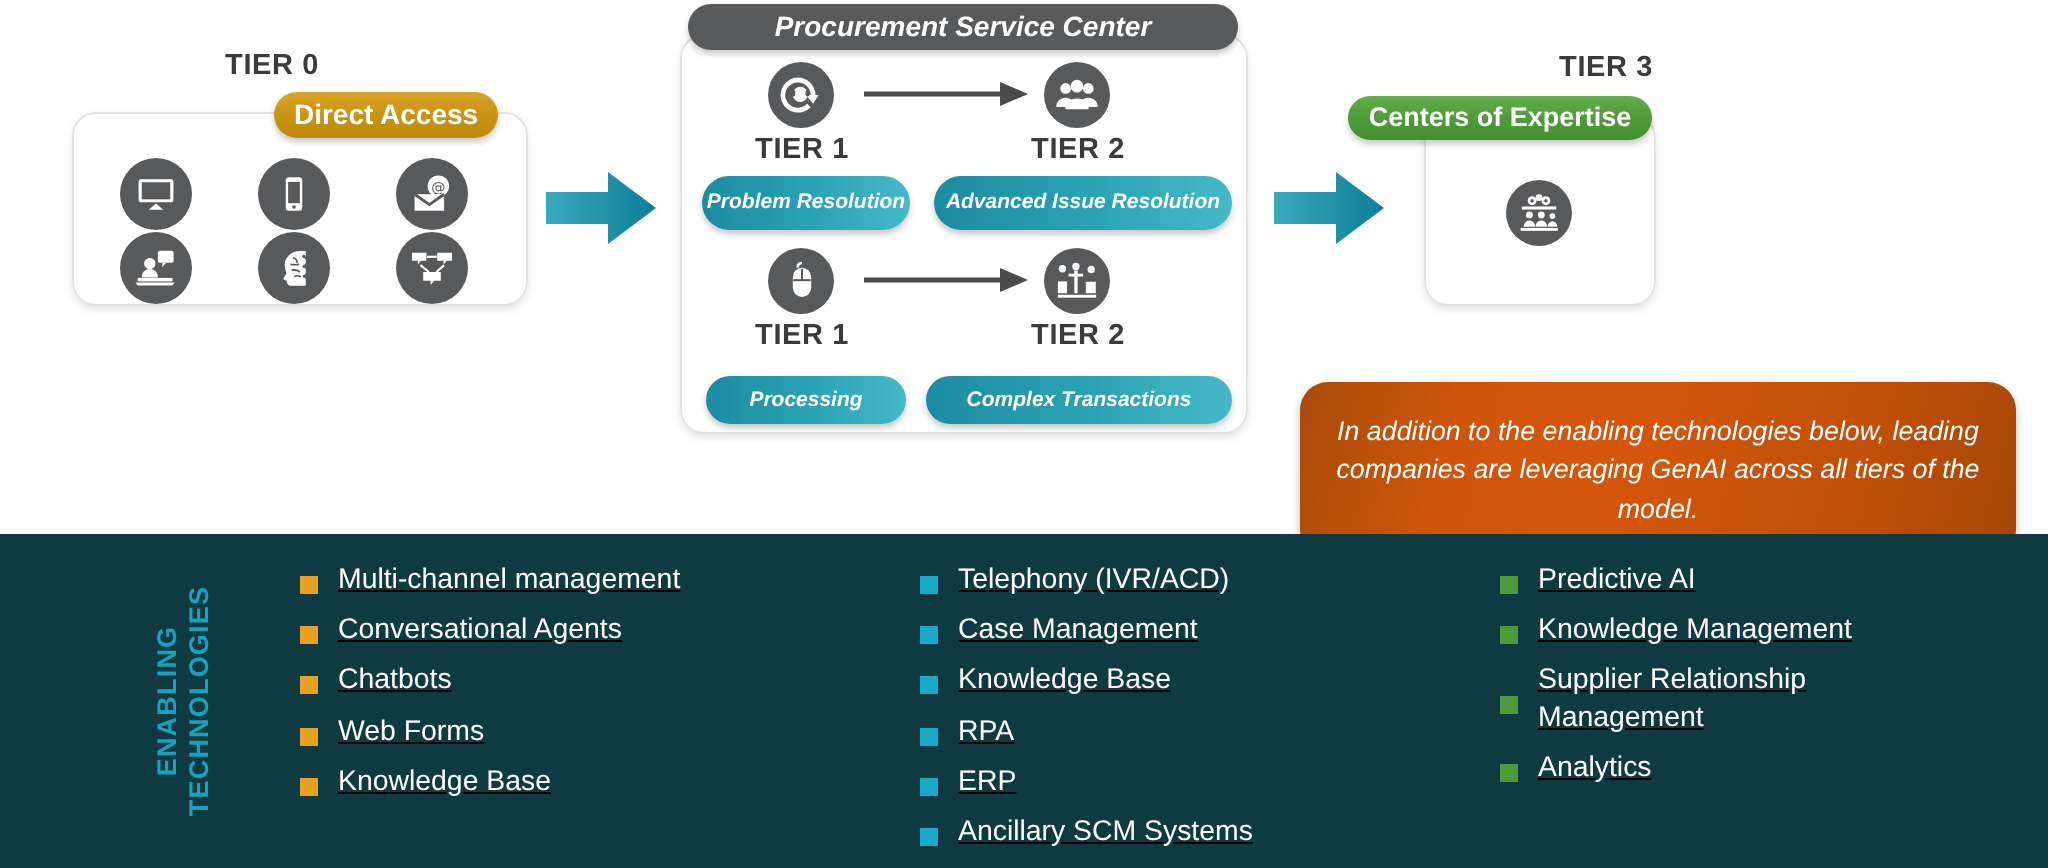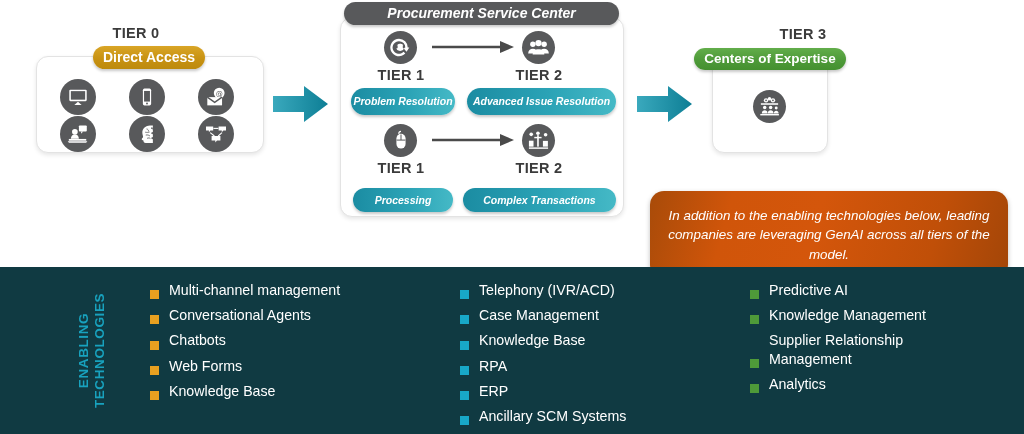--- a/index.html
+++ b/index.html
@@ -67,6 +67,7 @@
   .pill-gold {
     background: linear-gradient(to bottom, #d9a526 0%, #c89212 55%, #bd8a0d 100%);
     font-size: 14px;
+    margin-left: 44px;
   }
   .pill-green {
     background: linear-gradient(to bottom, #62ad4a 0%, #4e9a39 55%, #44902f 100%);

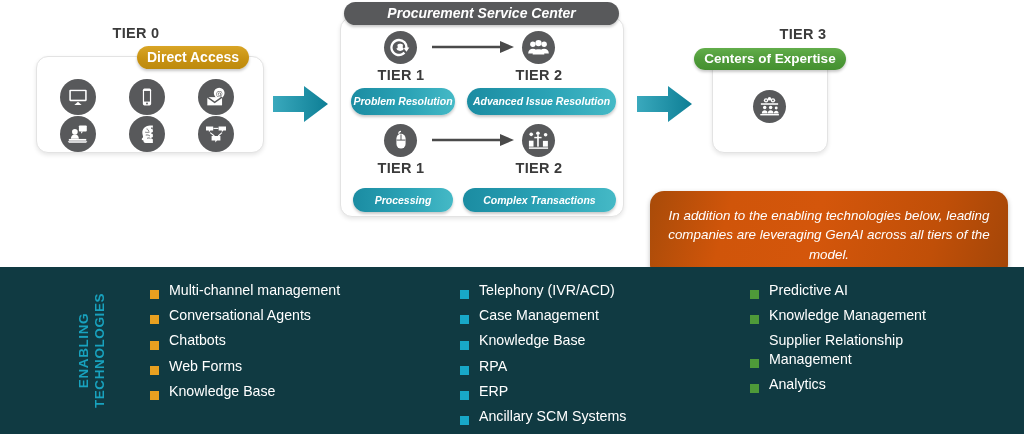--- a/index.html
+++ b/index.html
@@ -357,7 +357,7 @@
 
     <div class="card" style="left:712px; top:57px; width:116px; height:96px;"></div>
 
-    <div class="pill pill-green" style="left:694px; top:48px; width:152px; height:22px;">Centers of Expertise</div>
+    <div class="pill pill-green" style="left:674px; top:48px; width:152px; height:22px;">Centers of Expertise</div>
 
     <div class="icon-circle" style="left:753px; top:90px; width:33px; height:33px;">
       <svg width="23" height="23" viewBox="0 0 24 24" fill="#ffffff" aria-hidden="true">

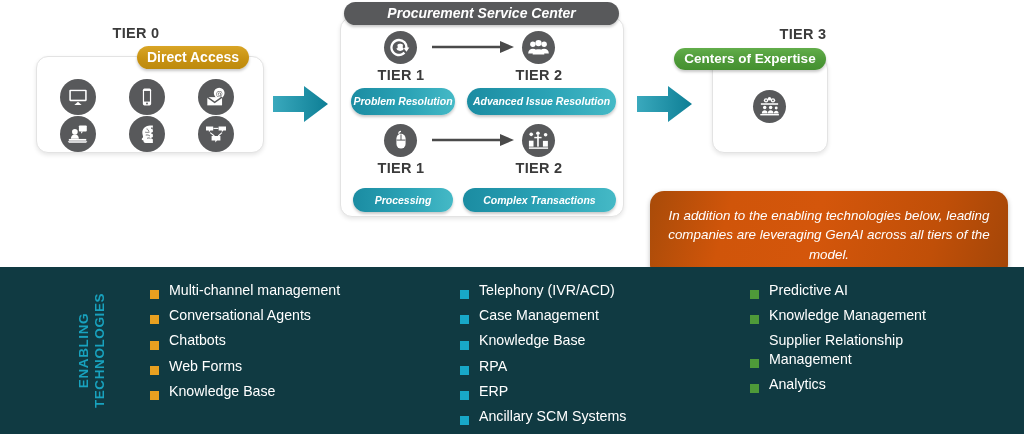--- a/index.html
+++ b/index.html
@@ -157,8 +157,9 @@
 
   .tech-item {
     display: flex;
-    align-items: flex-end;
+    align-items: center;
     margin-bottom: 7px;
+    text-decoration: underline;
   }
   .bullet {
     width: 9px;

